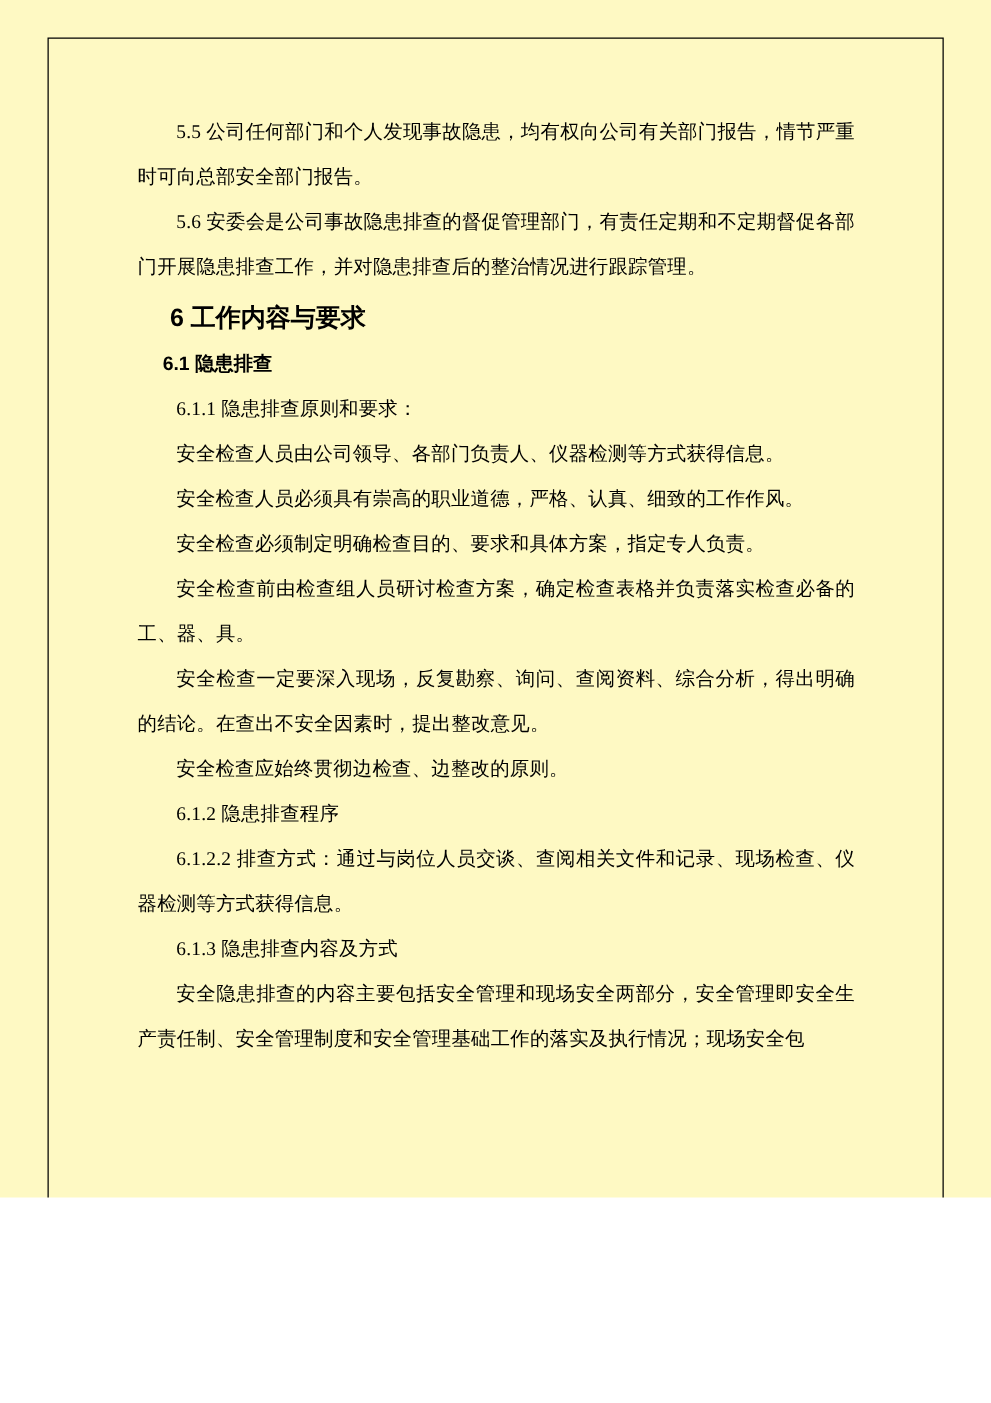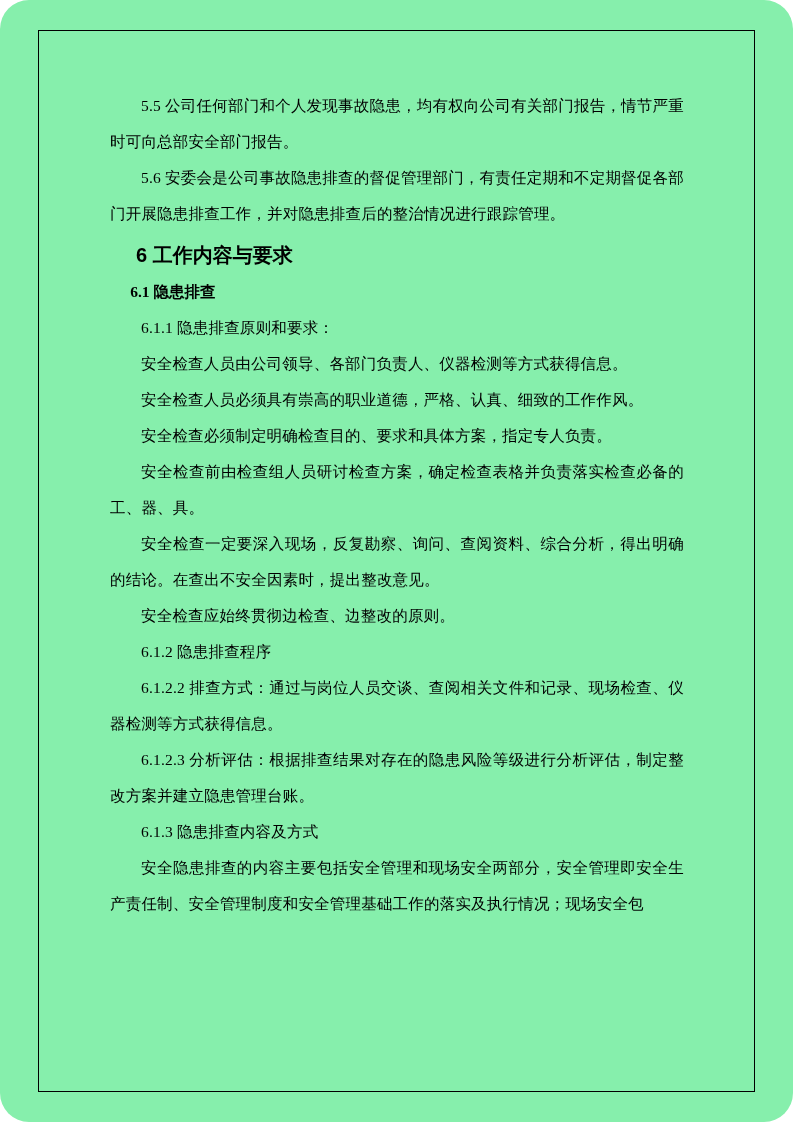--- a/index.html
+++ b/index.html
@@ -17,11 +17,10 @@
   .page {
     position: relative;
     width: 793px;
-    height: 1122px;
+    height: 958px;
     box-sizing: border-box;
-    background: #86efac;
+    background: #fef9c3;
     overflow: hidden;
-    border-radius: 29px;
   }
   .page-border {
     position: absolute;

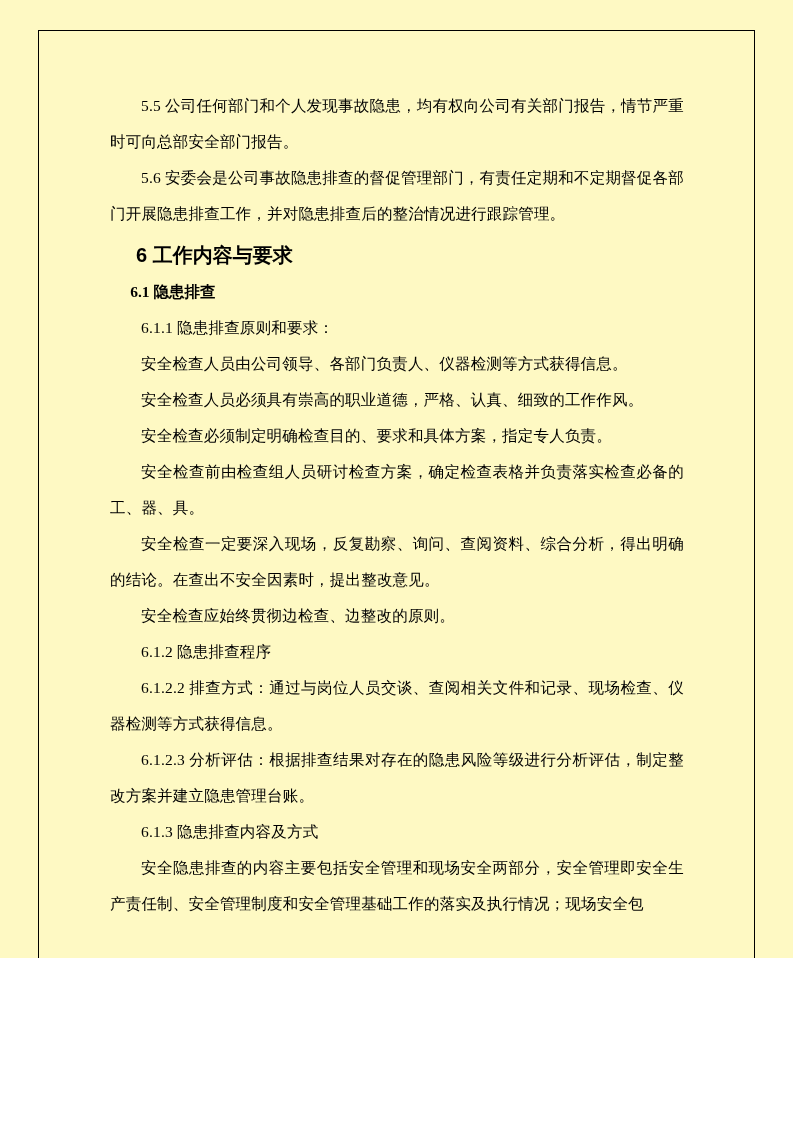--- a/index.html
+++ b/index.html
@@ -63,7 +63,7 @@
     line-height: 36px;
     font-weight: bold;
     text-indent: 1.3em;
-    font-family: Liberation Serif, serif;
+    font-family: Liberation Sans, sans-serif;
   }
 </style>
 </head>

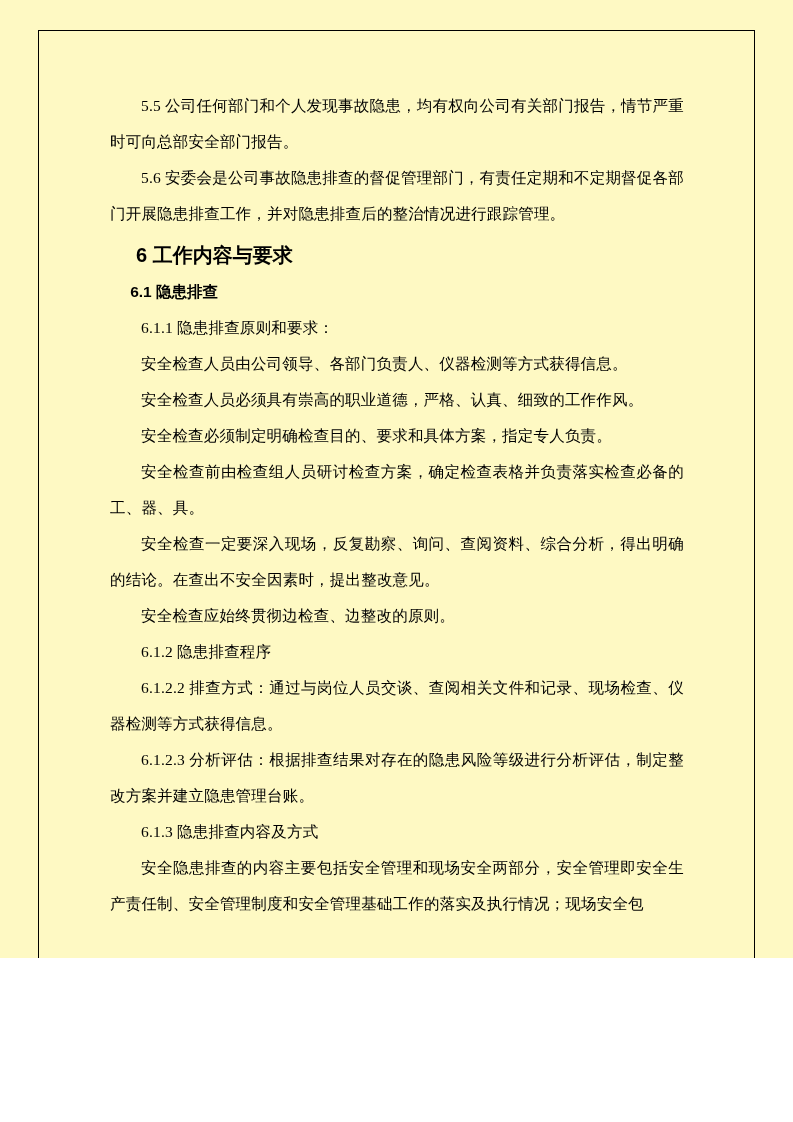--- a/index.html
+++ b/index.html
@@ -89,7 +89,6 @@
 
     <p class="indent">6.1.2  隐患排查程序</p>
     <p class="indent">6.1.2.2  排查方式：通过与岗位人员交谈、查阅相关文件和记录、现场检查、仪器检测等方式获得信息。</p>
-    <p class="indent">6.1.2.3  分析评估：根据排查结果对存在的隐患风险等级进行分析评估，制定整改方案并建立隐患管理台账。</p>
 
     <p class="indent">6.1.3  隐患排查内容及方式</p>
     <p class="indent">安全隐患排查的内容主要包括安全管理和现场安全两部分，安全管理即安全生产责任制、安全管理制度和安全管理基础工作的落实及执行情况；现场安全包</p>

